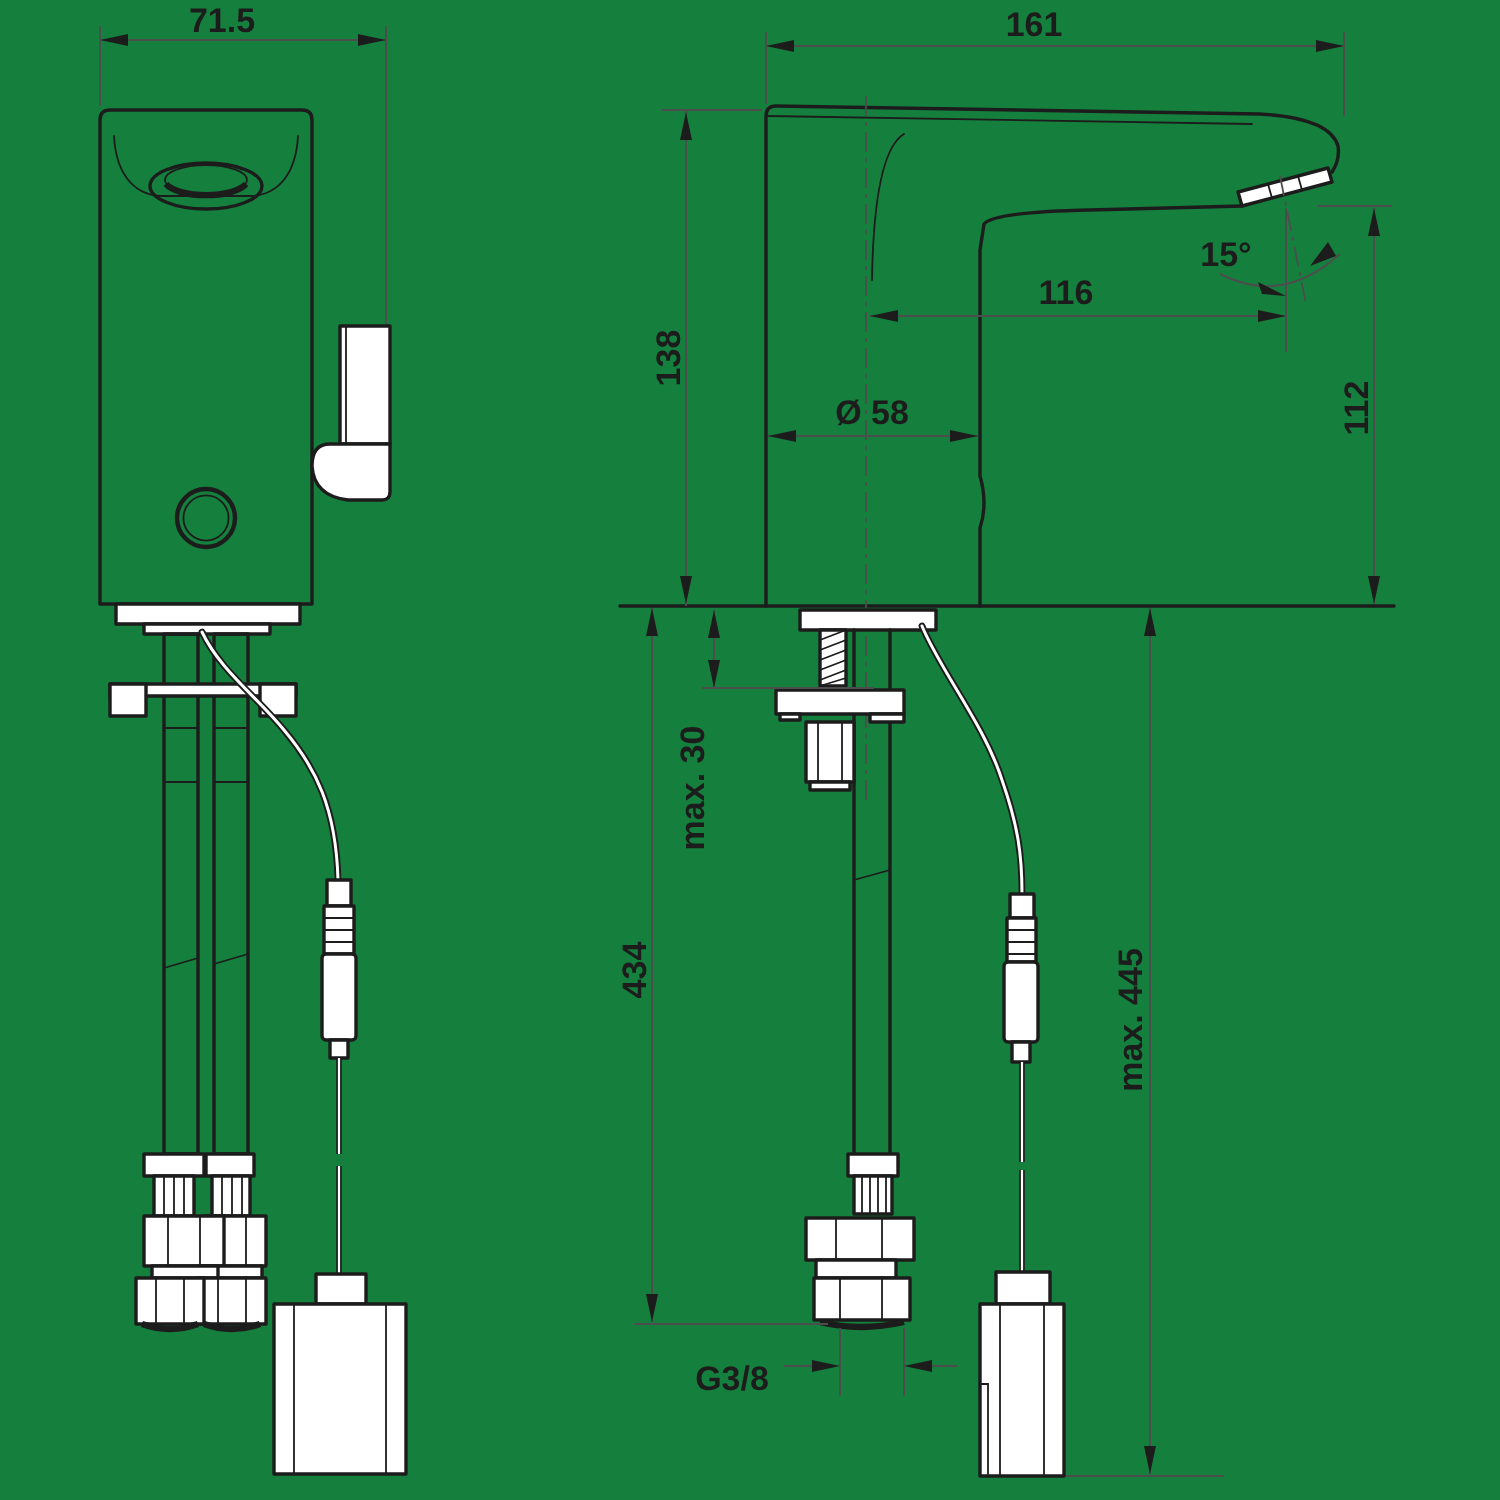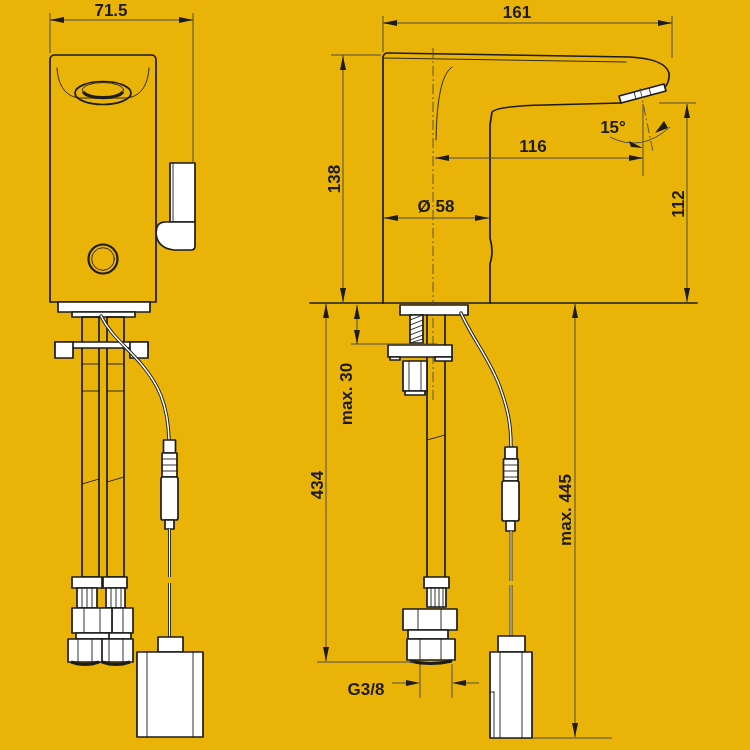--- a/index.html
+++ b/index.html
@@ -3,7 +3,7 @@
 <meta charset="utf-8">
 <style>
   html,body{margin:0;padding:0;background:#ffffff;}
-  .stage{width:750px;height:750px;background:#eab308;position:relative;font-family:"Liberation Sans",sans-serif;}
+  .stage{width:750px;height:750px;background:#15803d;position:relative;font-family:"Liberation Sans",sans-serif;}
   svg{display:block;}
   .ol{stroke:#1c1c1c;stroke-width:1.7;fill:none;stroke-linejoin:round;stroke-linecap:round;}
   .olf{stroke:#1c1c1c;stroke-width:1.7;fill:#ffffff;stroke-linejoin:round;}

